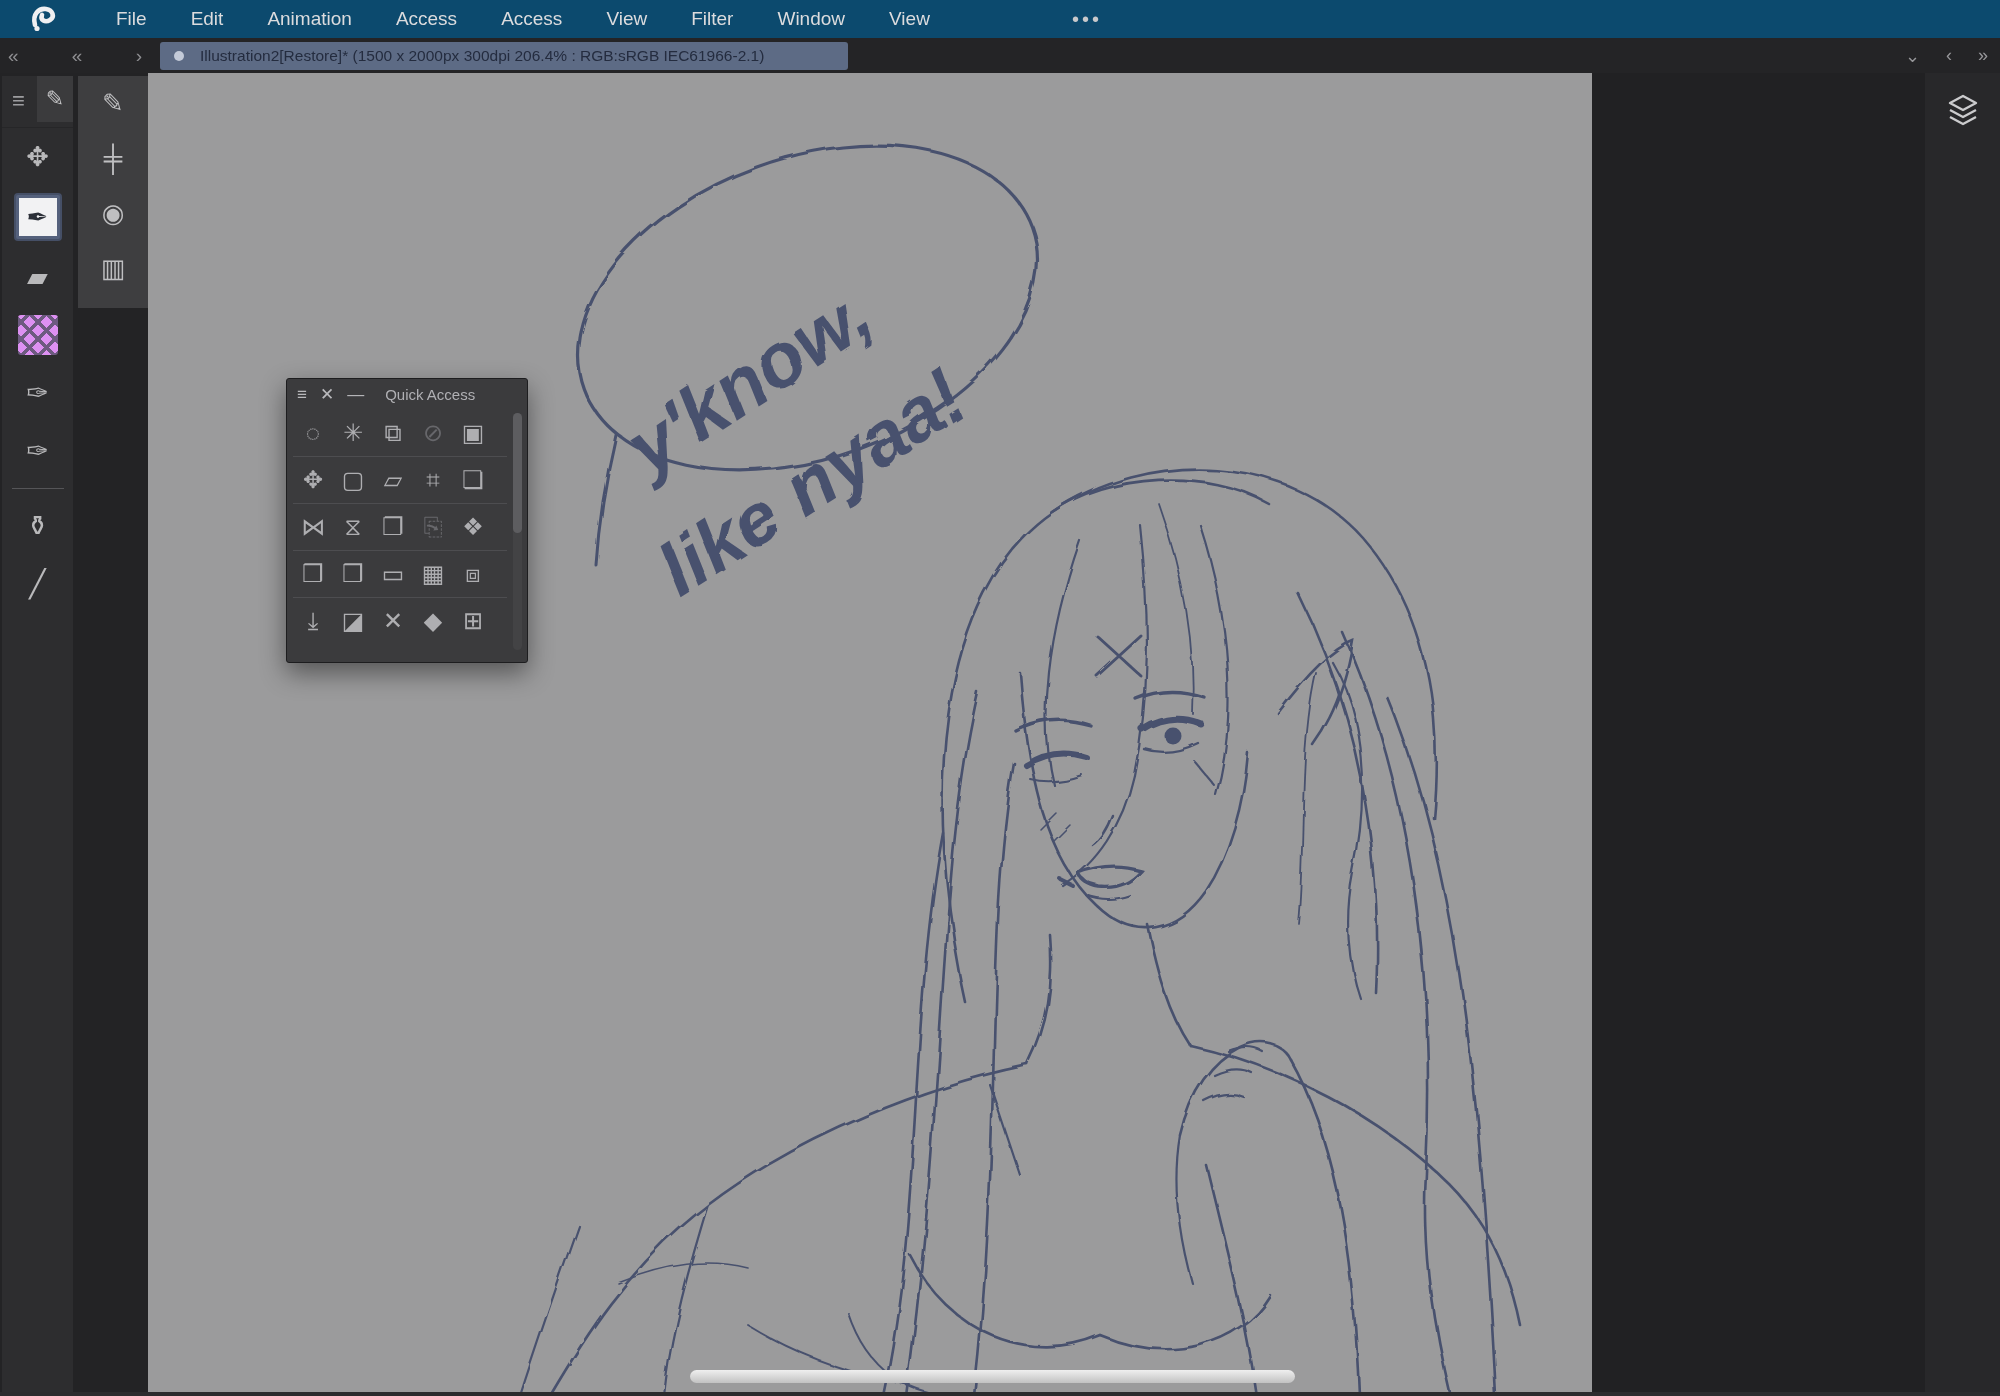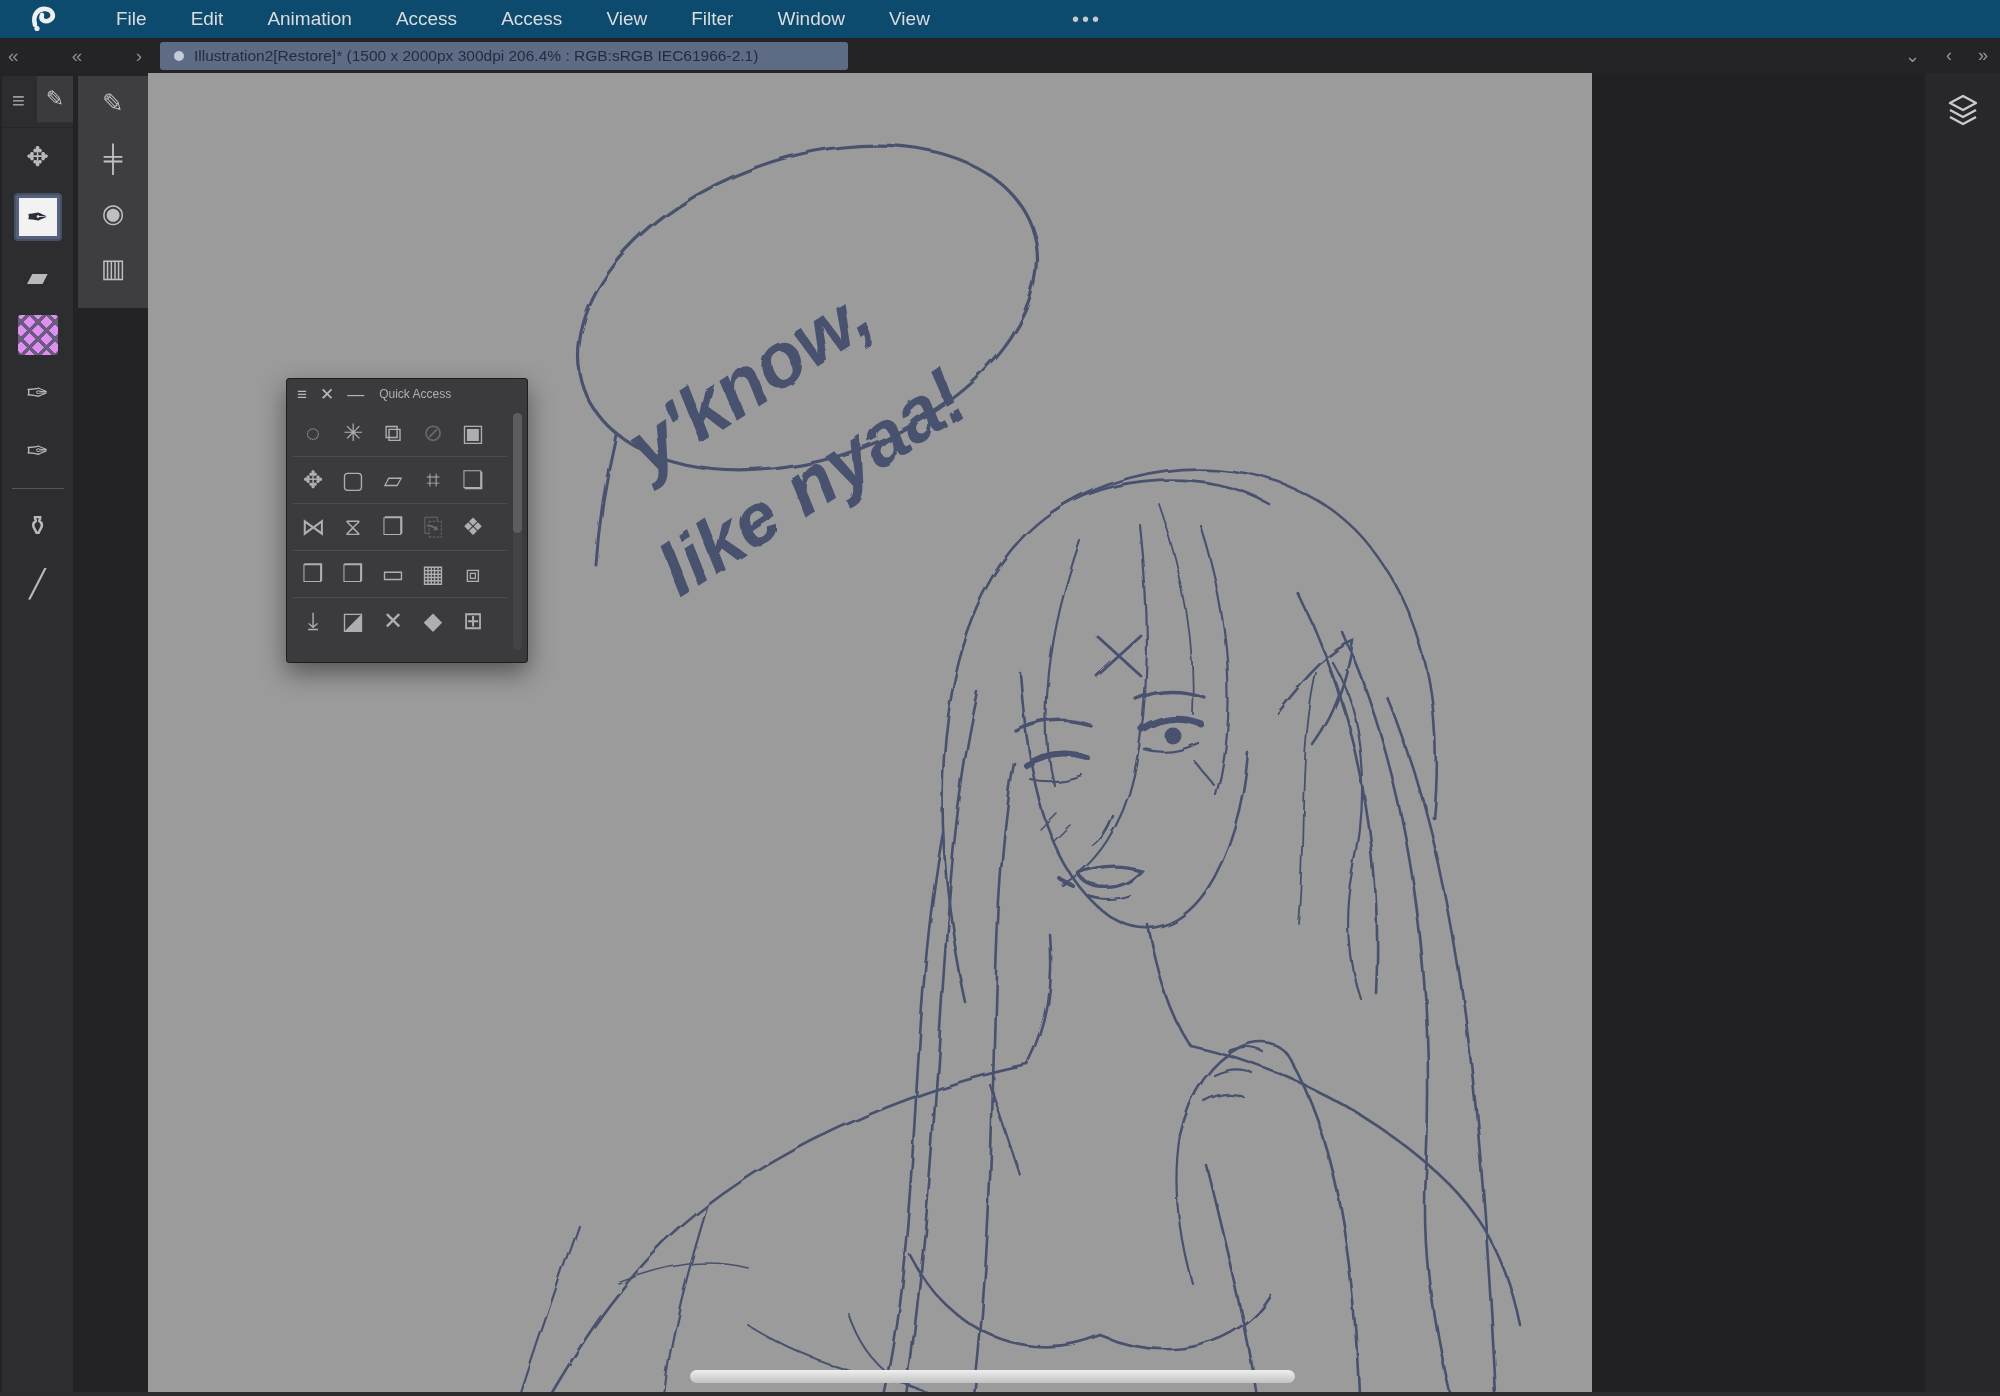--- a/index.html
+++ b/index.html
@@ -17,7 +17,7 @@
   .tabbar{position:absolute;left:0;top:38px;width:2000px;height:35px;background:#242426;}
   .tab-nav{position:absolute;top:0;height:35px;display:flex;align-items:center;color:#8e8e91;font-size:19px;}
   .doc-tab{position:absolute;left:160px;top:4px;width:688px;height:28px;background:#5d6b85;border-radius:3px;
-           display:flex;align-items:center;gap:10px;padding:0 14px;}
+           display:flex;align-items:center;gap:16px;padding:0 14px;}
   .doc-dot{width:10px;height:10px;border-radius:50%;background:#c3cad8;flex:0 0 auto;}
   .doc-title{font-size:15.5px;color:#242c3f;white-space:nowrap;overflow:hidden;}
   .tab-right{position:absolute;right:0;top:0;height:35px;display:flex;align-items:center;gap:26px;

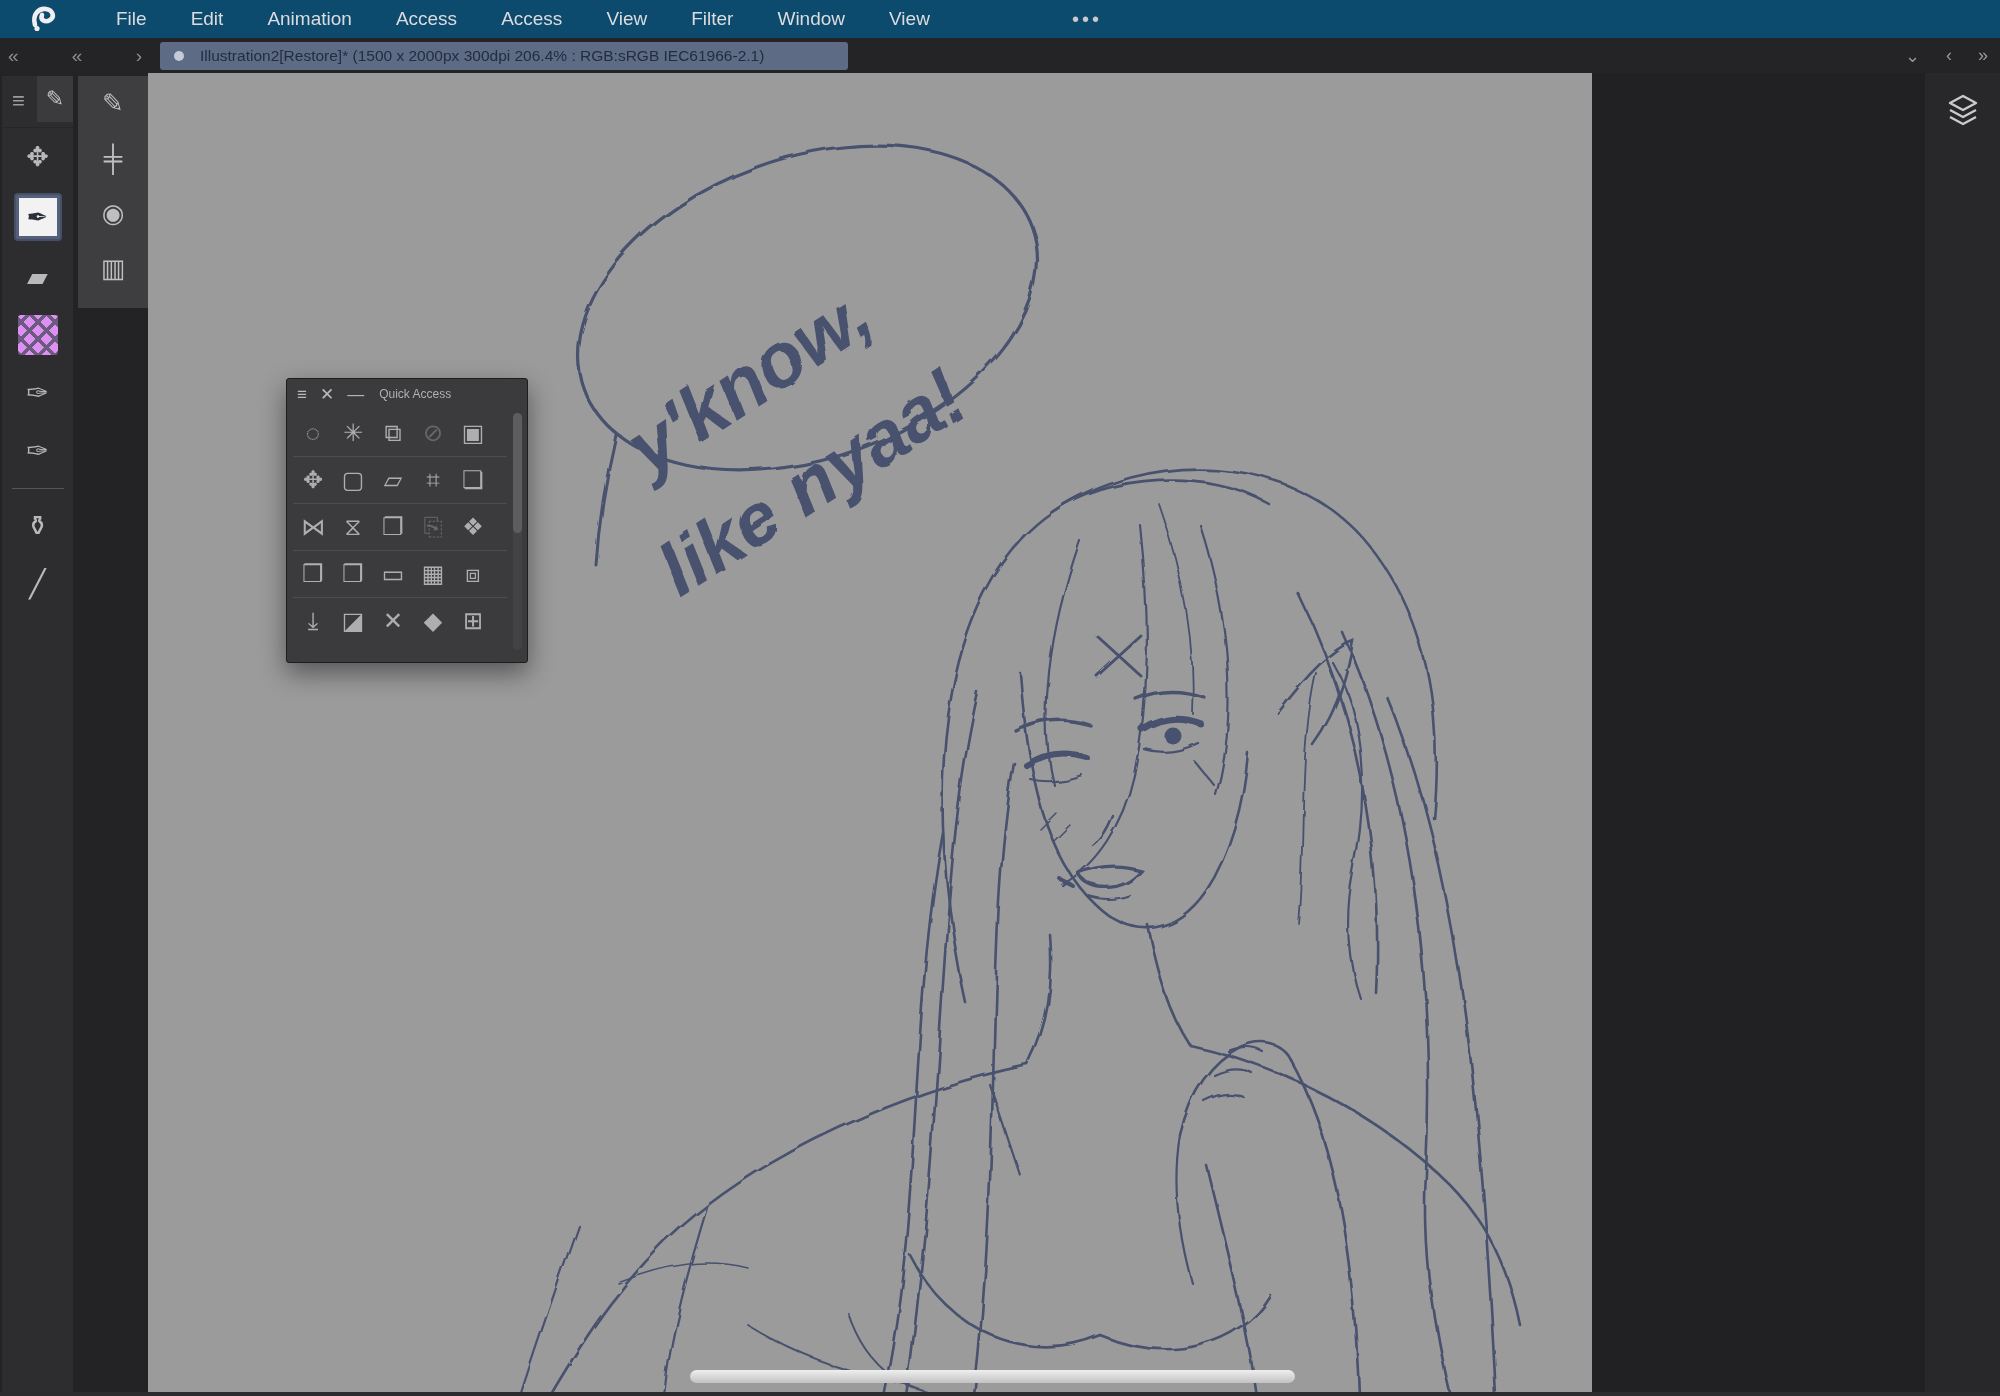--- a/index.html
+++ b/index.html
@@ -57,7 +57,7 @@
       border:1px solid #1d1d1f;border-radius:3px;box-shadow:0 10px 26px rgba(0,0,0,.45);}
   .qa-header{height:30px;display:flex;align-items:center;gap:13px;padding:0 10px;color:#b3b3b6;}
   .qa-header .qa-hicon{font-size:17px;line-height:1;color:#b9b9bc;}
-  .qa-title{font-size:12px;color:#b0b0b4;margin-left:2px;}
+  .qa-title{font-size:15px;color:#b0b0b4;margin-left:8px;}
   .qa-body{position:absolute;left:6px;top:30px;right:20px;bottom:14px;}
   .qa-row{height:47px;display:flex;align-items:center;border-top:1px solid #4d4d50;}
   .qa-row:first-child{border-top:none;}

